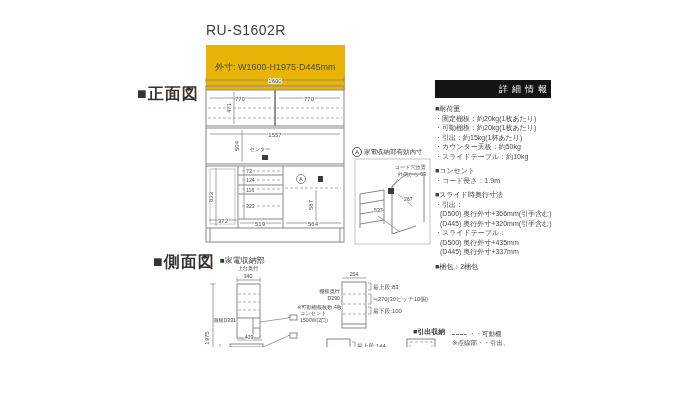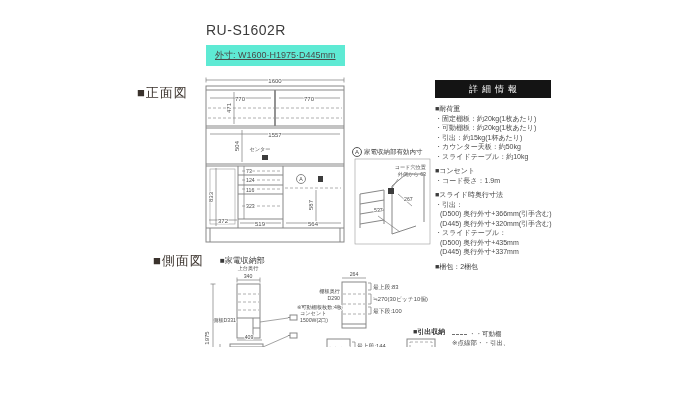--- a/index.html
+++ b/index.html
@@ -7,7 +7,7 @@
         font-family:"Liberation Sans","DejaVu Sans",sans-serif;color:#4a4a4a;}
   .abs{position:absolute;}
   .title{font-size:14px;color:#3b3b3b;letter-spacing:0.5px;}
-  .badge{background:#5eead4;color:#4a4a4a;font-size:9px;padding:4px 9px;white-space:nowrap;text-decoration:underline;}
+  .badge{background:#eab308;color:#4a4a4a;font-size:9px;padding:16px 9px;white-space:nowrap;}
   .seclabel{font-size:13px;color:#3a322c;font-weight:normal;letter-spacing:1px;}
   .sublabel{font-size:8px;color:#3a3a3a;font-weight:normal;}
   .draw line,.draw rect,.draw path,.draw polyline,.draw circle{stroke:#878787;fill:none;stroke-width:1;}

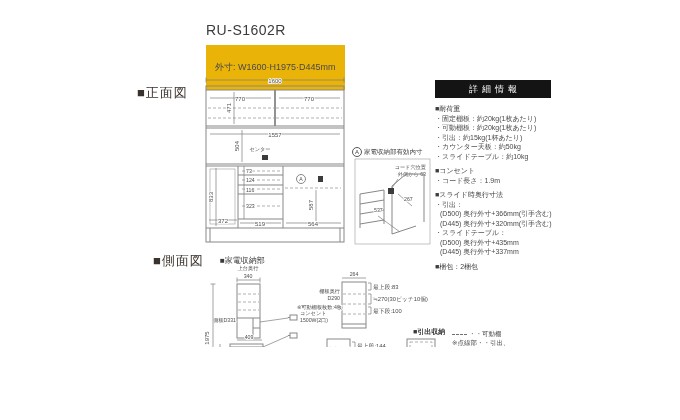--- a/index.html
+++ b/index.html
@@ -8,7 +8,7 @@
   .abs{position:absolute;}
   .title{font-size:14px;color:#3b3b3b;letter-spacing:0.5px;}
   .badge{background:#eab308;color:#4a4a4a;font-size:9px;padding:16px 9px;white-space:nowrap;}
-  .seclabel{font-size:13px;color:#3a322c;font-weight:normal;letter-spacing:1px;}
+  .seclabel{font-size:16px;color:#3a322c;font-weight:bold;letter-spacing:1px;}
   .sublabel{font-size:8px;color:#3a3a3a;font-weight:normal;}
   .draw line,.draw rect,.draw path,.draw polyline,.draw circle{stroke:#878787;fill:none;stroke-width:1;}
   .draw .dim{stroke:#7d7d7d;stroke-width:0.7;}

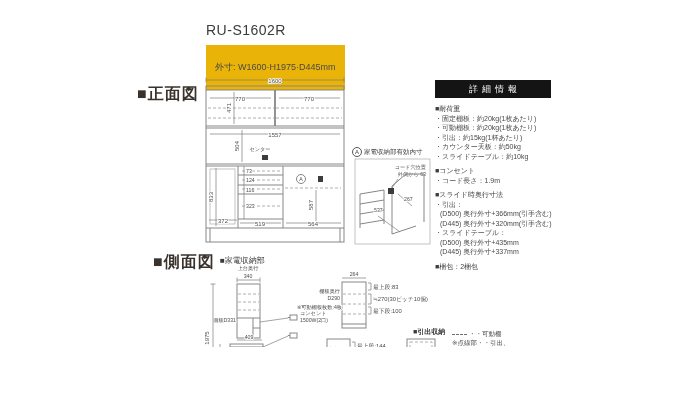--- a/index.html
+++ b/index.html
@@ -23,7 +23,7 @@
   .draw text.sm{font-size:5.2px;}
   .draw text.md{font-size:5.8px;}
   .panel{width:116px;}
-  .panel-h{background:#141414;color:#fff;text-align:center;font-size:9px;letter-spacing:4px;
+  .panel-h{background:#141414;color:#fff;text-align:right;font-size:9px;letter-spacing:4px;
            padding:3px 0 2px 4px;margin-bottom:6px;}
   .dl{font-size:7px;line-height:9.5px;white-space:nowrap;}
   .dl-h{margin-top:5px;color:#3d3d3d;}

